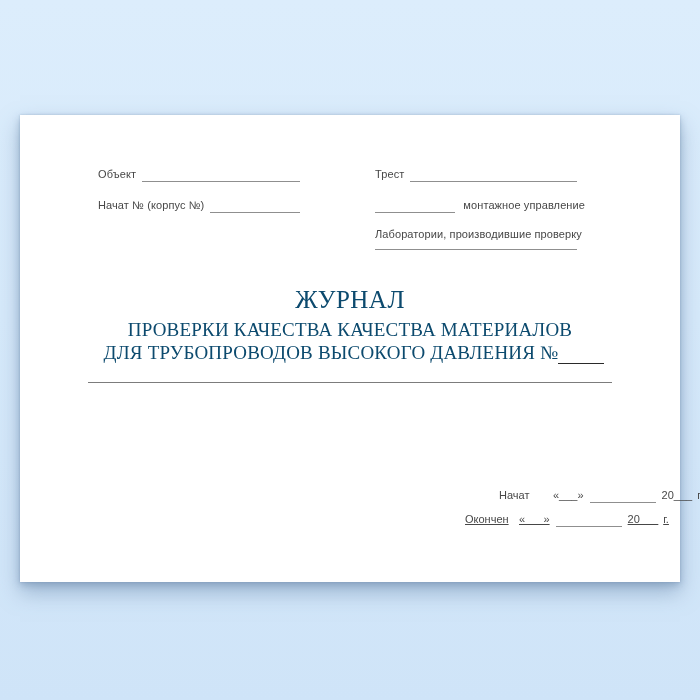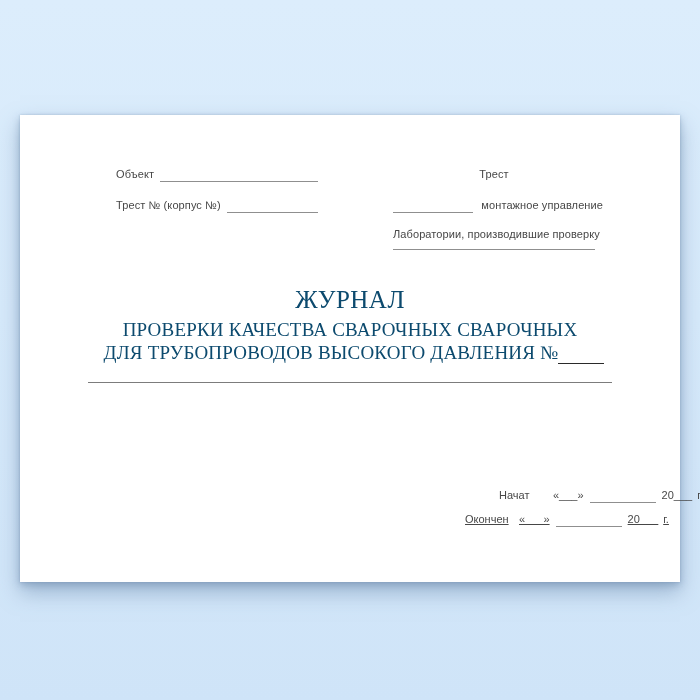--- a/index.html
+++ b/index.html
@@ -22,13 +22,12 @@
   
   .frow {
     display: flex;
-    align-items: center;
+    align-items: flex-start;
     font-size: 11px;
     line-height: 15px;
     color: #474747;
     letter-spacing: 0.1px;
     white-space: nowrap;
-    margin-left: 18px;
   }
   .blank {
     border-bottom: 1px solid #8f8f8f;

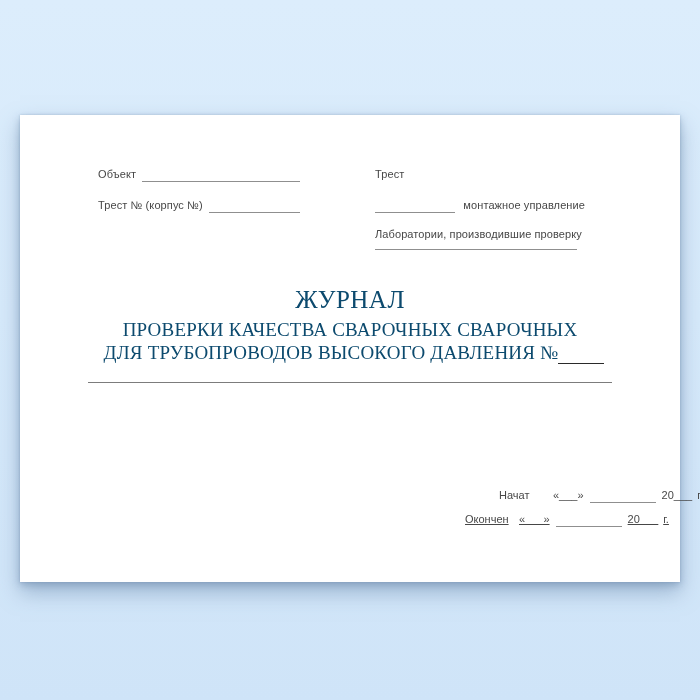--- a/index.html
+++ b/index.html
@@ -92,7 +92,7 @@
     <span class="blank grow"></span>
   </div>
 
-  <div class="abs frow right-col" style="top:52px; width:202px;flex-direction:column;">
+  <div class="abs frow right-col" style="top:52px; width:202px;">
     <span>Трест</span>
     <span class="blank grow"></span>
   </div>

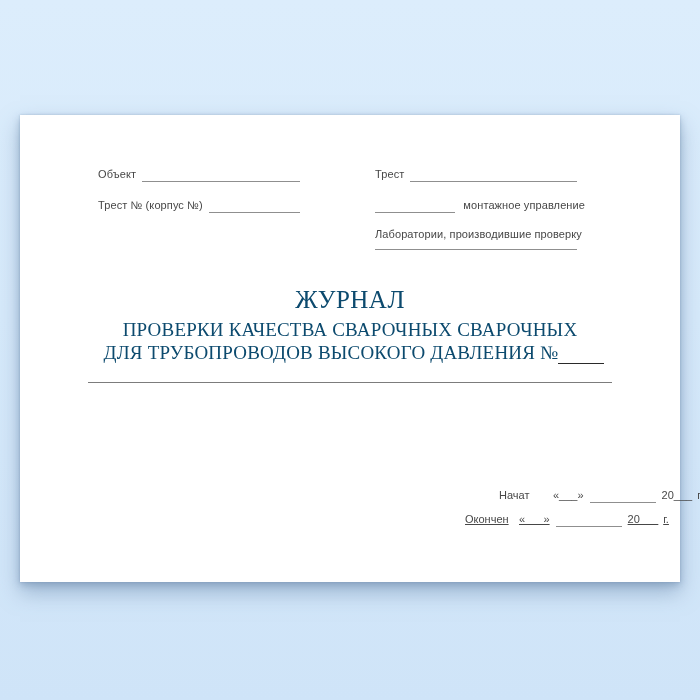--- a/index.html
+++ b/index.html
@@ -88,7 +88,7 @@
     <span class="blank grow"></span>
   </div>
   <div class="abs frow left-col" style="top:83px;">
-    <span>Трест № (корпус №)</span>
+    <span>Начат № (корпус №)</span>
     <span class="blank grow"></span>
   </div>
 

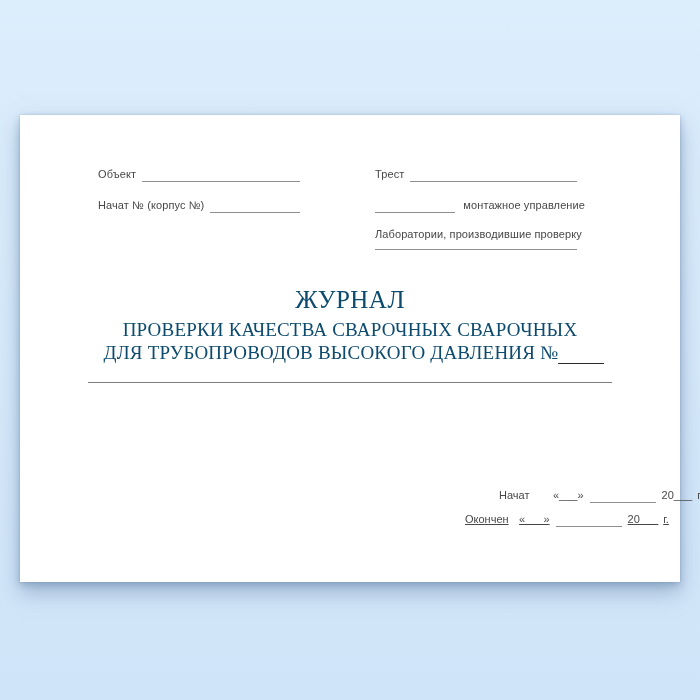--- a/index.html
+++ b/index.html
@@ -108,7 +108,7 @@
   </div>
 
   <div class="abs title-wrap title-main" style="top:170px;">ЖУРНАЛ</div>
-  <div class="abs title-wrap title-sub" style="top:203px;">ПРОВЕРКИ КАЧЕСТВА СВАРОЧНЫХ СВАРОЧНЫХ</div>
+  <div class="abs title-wrap title-sub" style="top:203px;">ПРОВЕРКИ КАЧЕСТВА КАЧЕСТВА МАТЕРИАЛОВ</div>
   <div class="abs title-wrap title-sub" style="top:226px;padding-left:8px;">
     <span class="title-line3">
       <span>ДЛЯ ТРУБОПРОВОДОВ ВЫСОКОГО ДАВЛЕНИЯ №</span>

